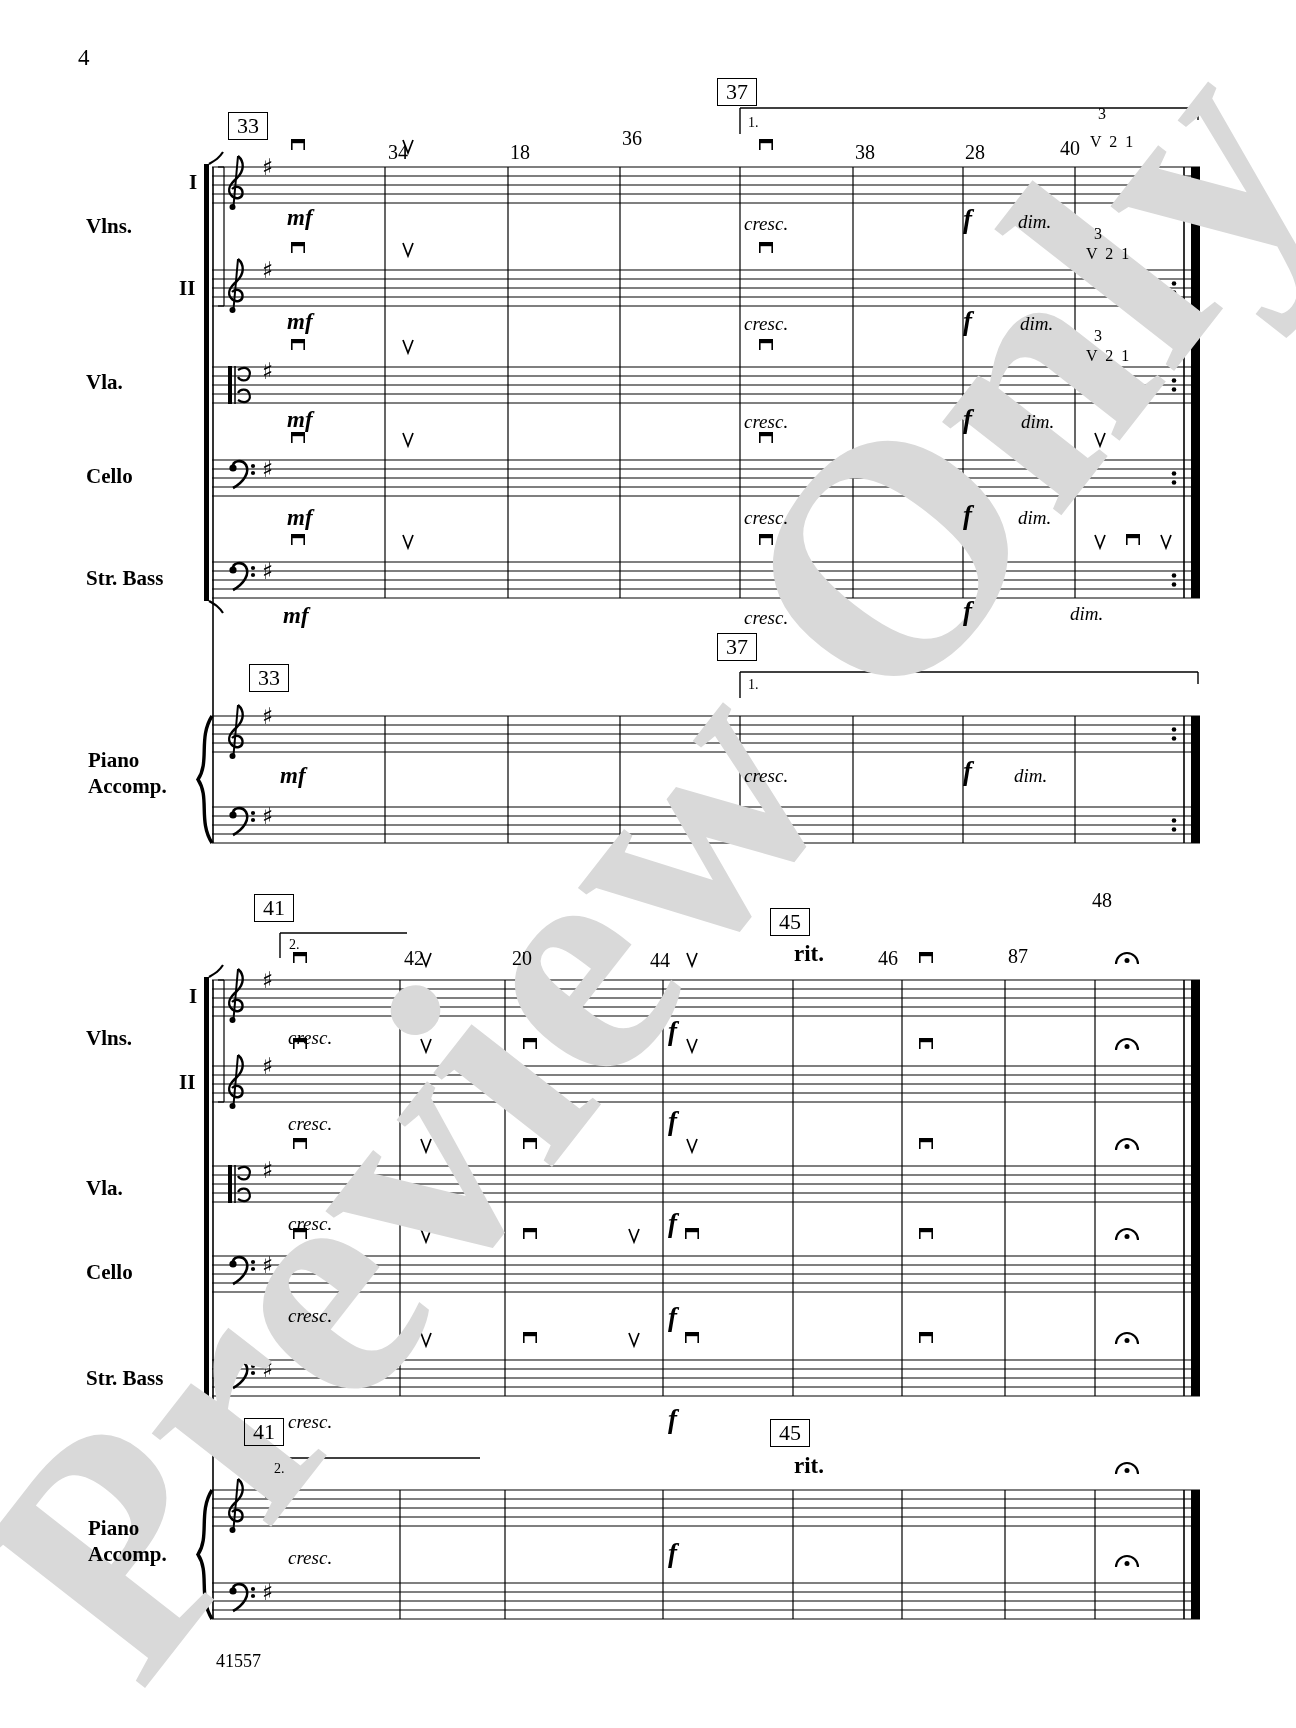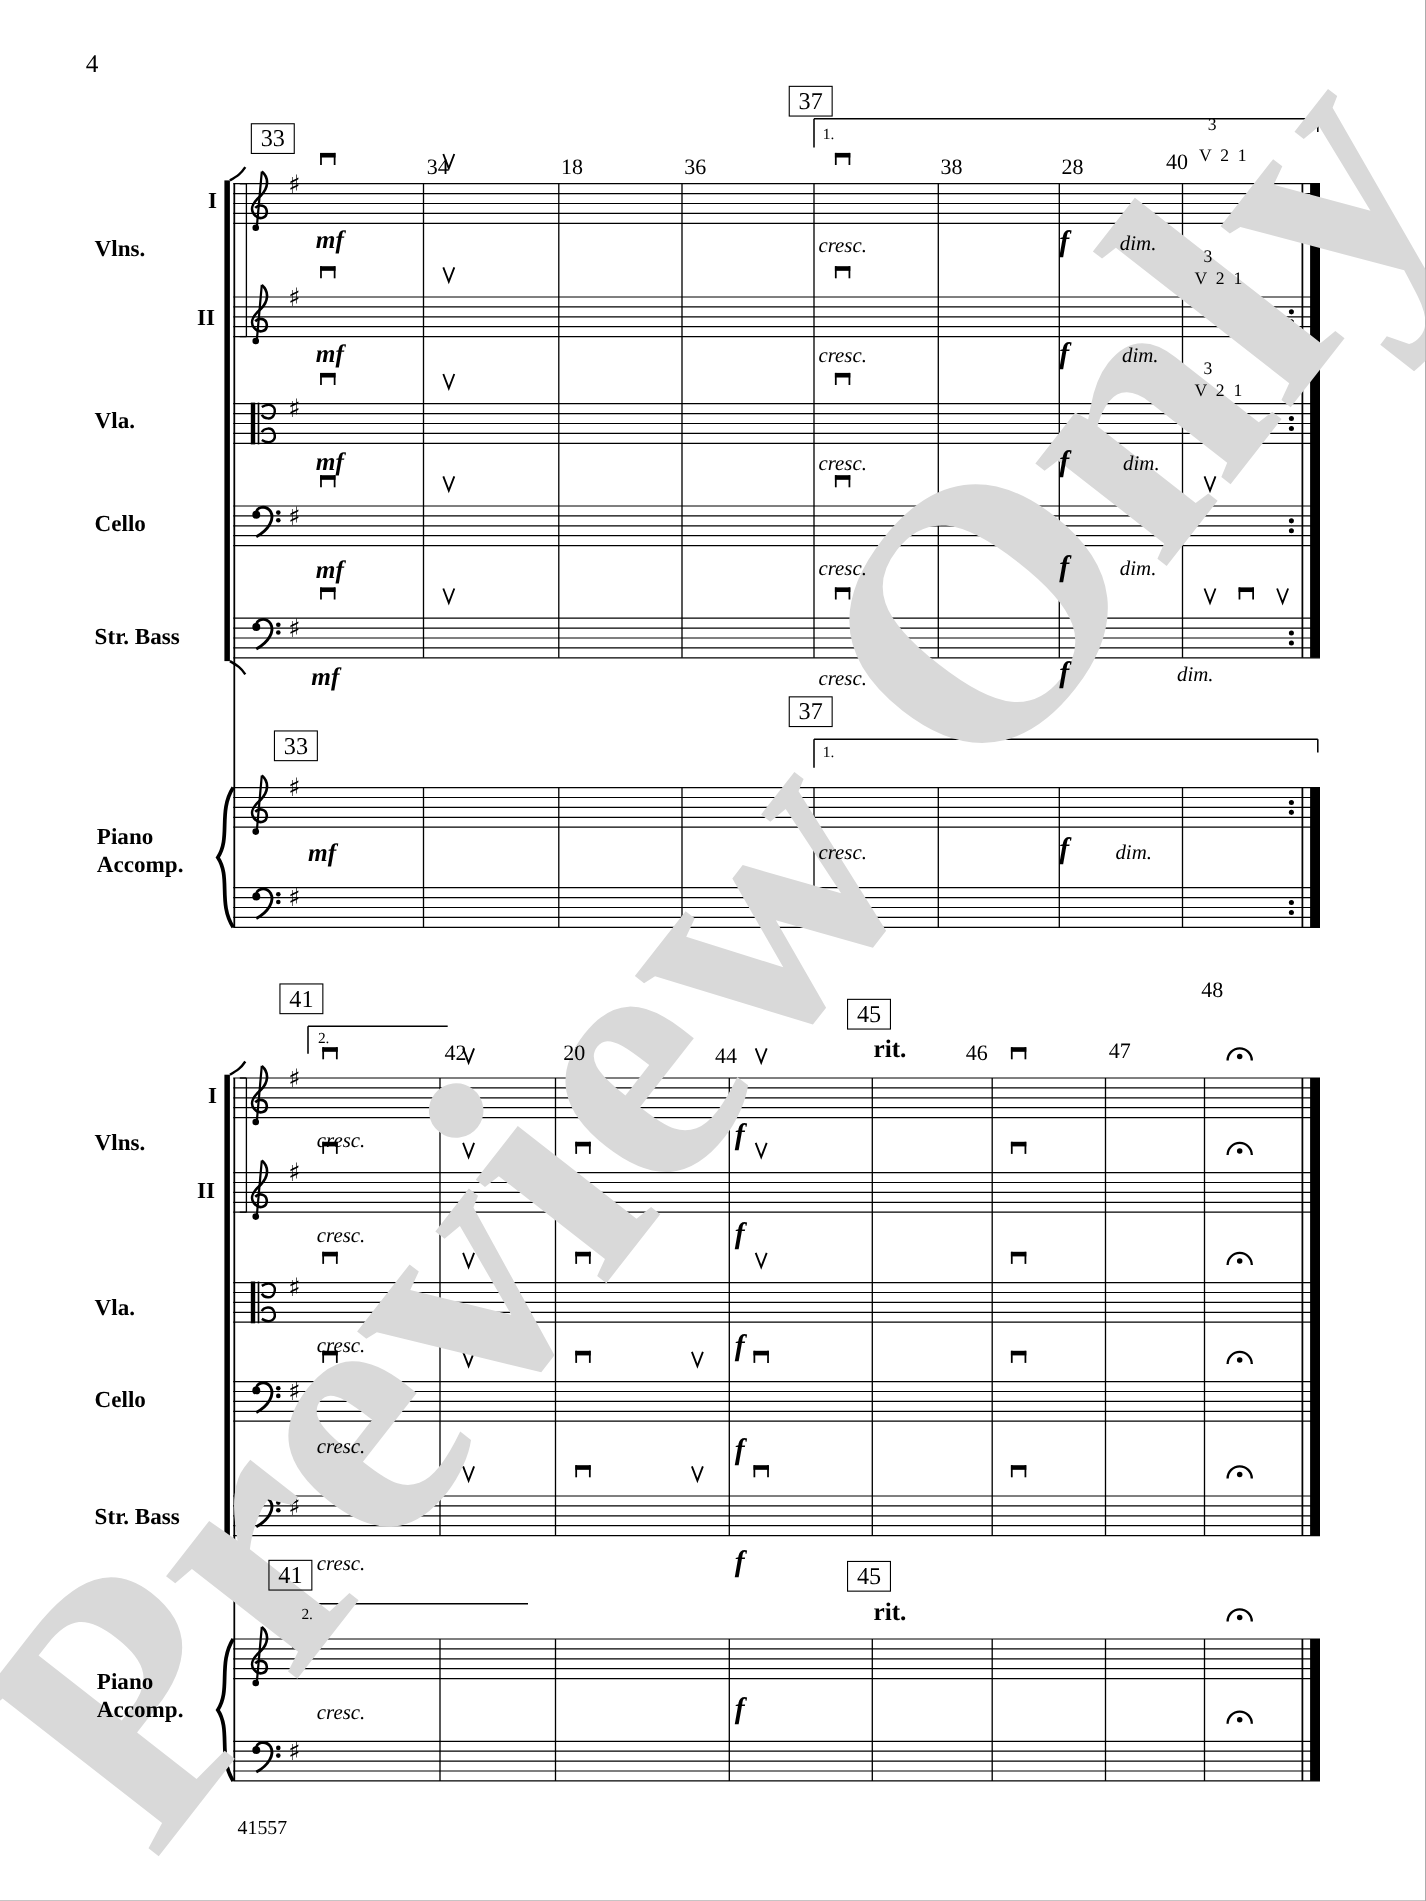--- a/index.html
+++ b/index.html
@@ -406,7 +406,7 @@
 
   <div class="t num" style="left:388px;top:142px">34</div>
   <div class="t num" style="left:510px;top:142px">18</div>
-  <div class="t num" style="left:622px;top:142px">36</div>
+  <div class="t num" style="left:622px;top:128px">36</div>
   <div class="t num" style="left:855px;top:142px">38</div>
   <div class="t num" style="left:965px;top:142px">28</div>
   <div class="t num" style="left:1060px;top:138px">40</div>

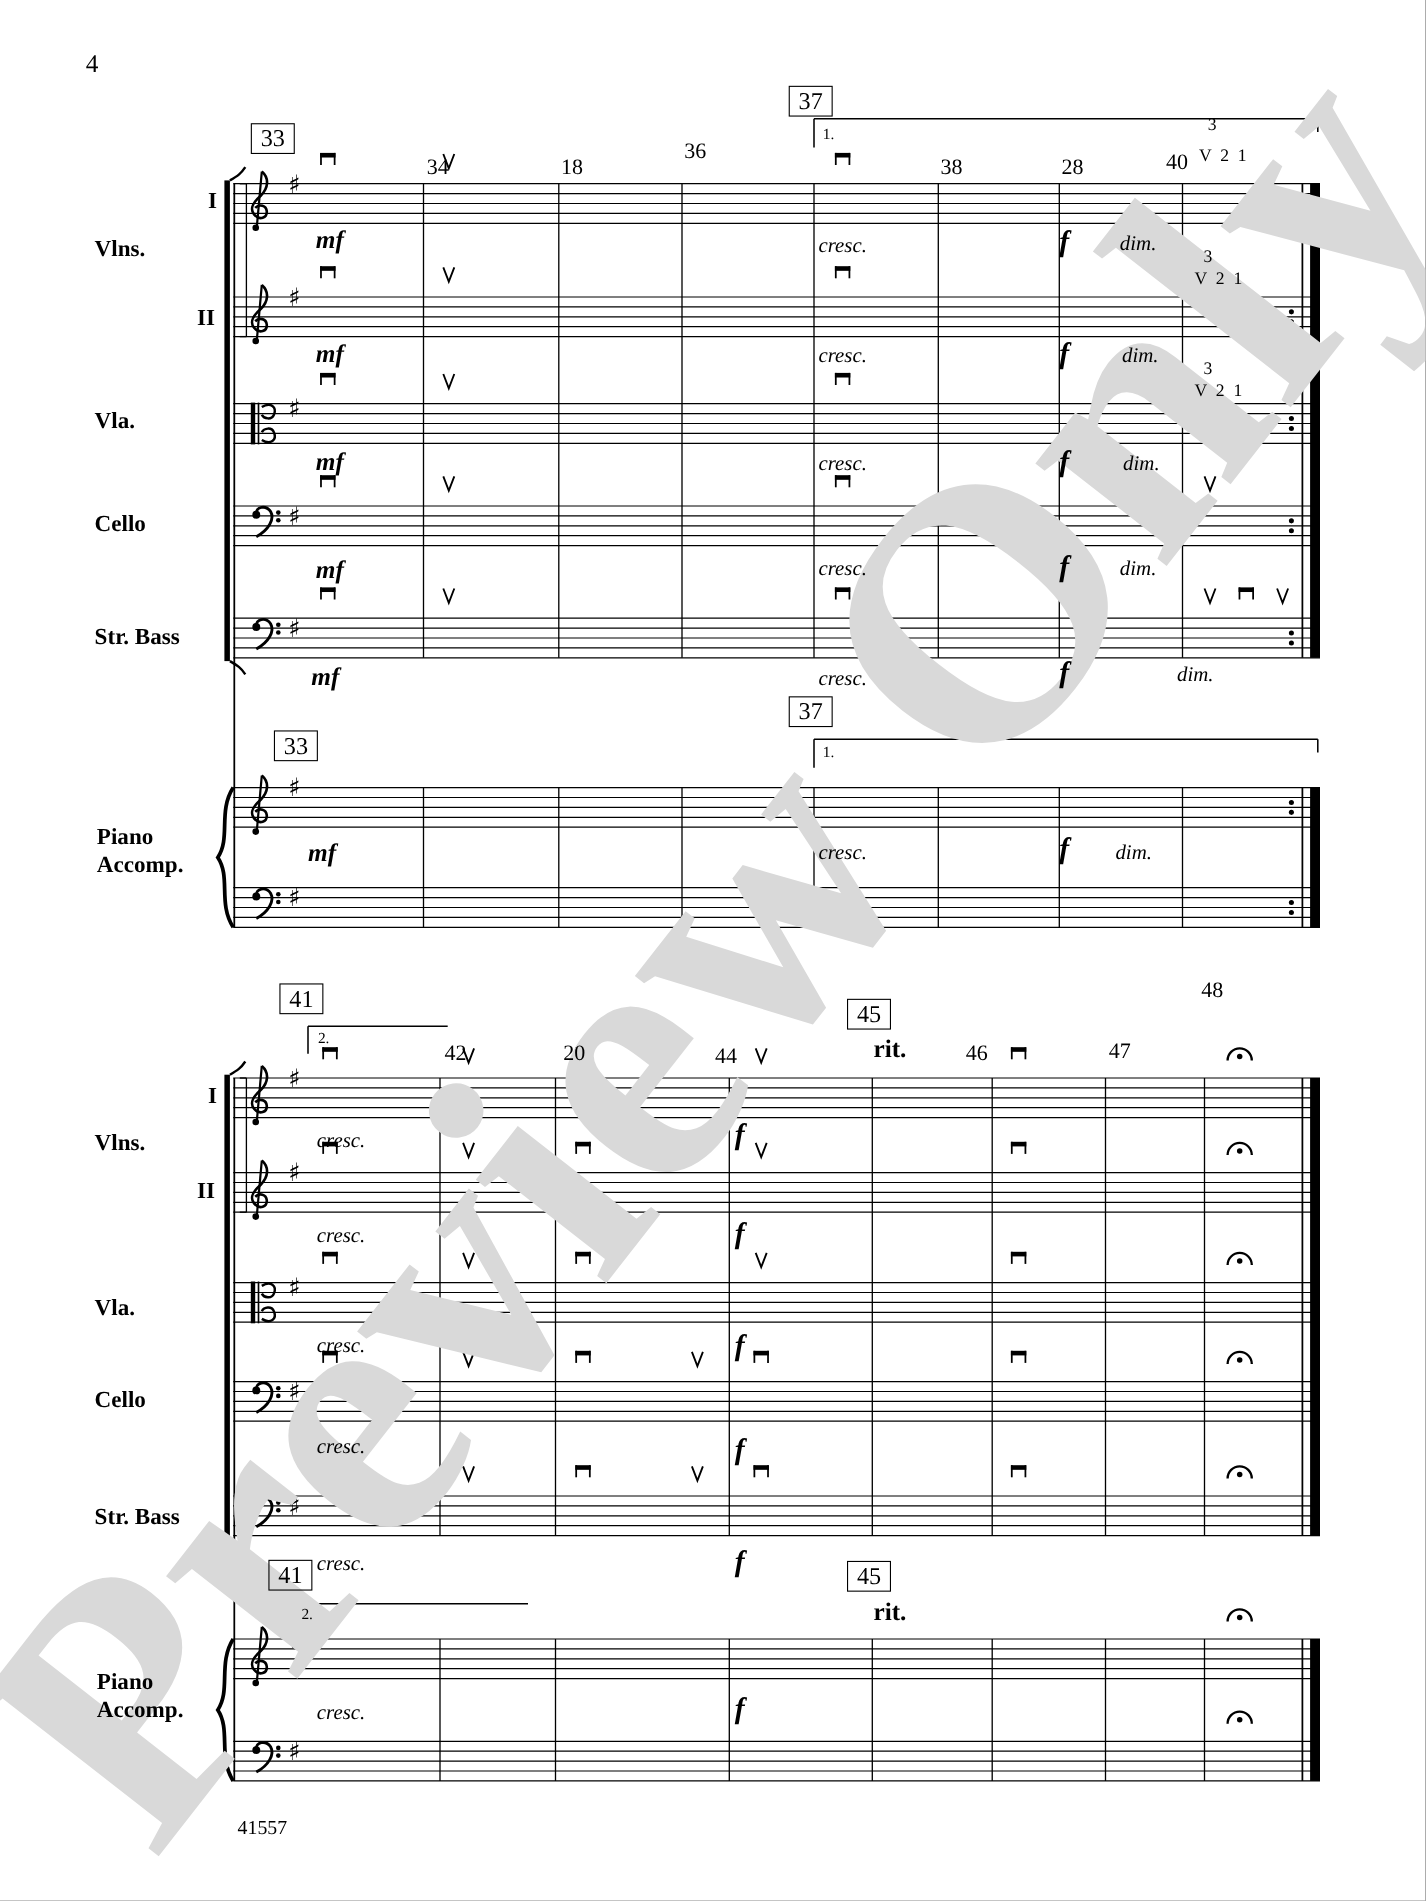--- a/index.html
+++ b/index.html
@@ -469,7 +469,7 @@
   <div class="t num" style="left:512px;top:948px">20</div>
   <div class="t num" style="left:650px;top:950px">44</div>
   <div class="t num" style="left:878px;top:948px">46</div>
-  <div class="t num" style="left:1008px;top:946px">47</div>
+  <div class="t num" style="left:1008px;top:946px">87</div>
   <div class="t num" style="left:1092px;top:890px">48</div>
 
   <div class="t volta" style="left:289px;top:938px">2.</div>

